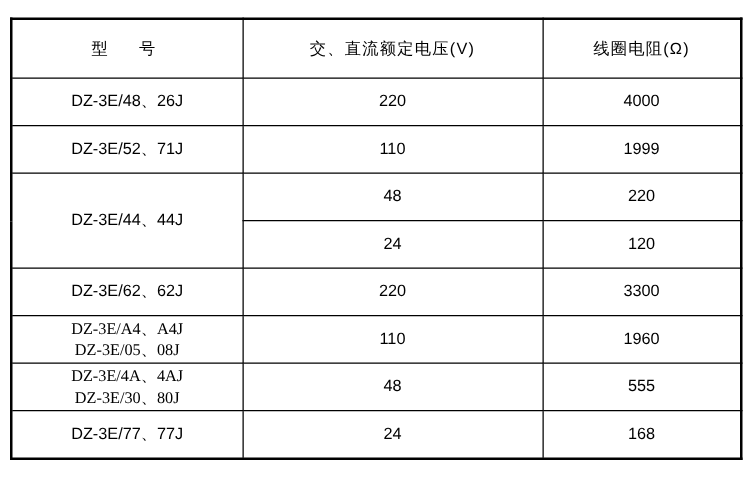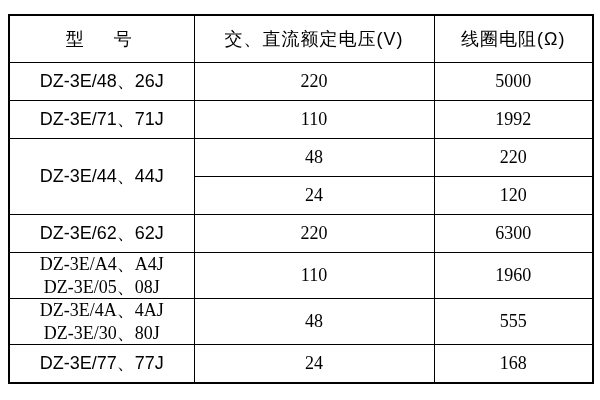--- a/index.html
+++ b/index.html
@@ -31,7 +31,7 @@
     border: 1px solid #000000;
     text-align: center;
     vertical-align: middle;
-    font-size: 18px;
+    font-size: 13px;
     color: #000000;
     padding: 0;
     line-height: 1.25;

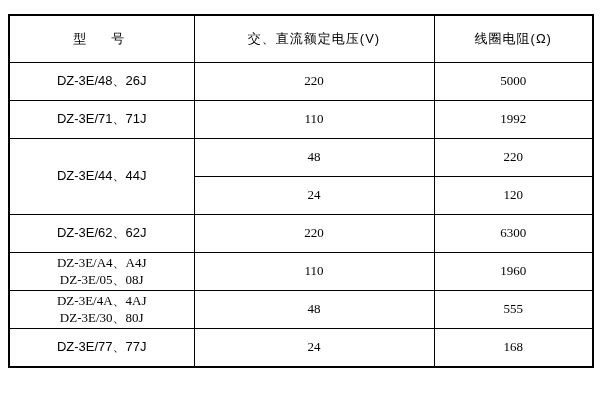--- a/index.html
+++ b/index.html
@@ -67,7 +67,6 @@
   .model-two .l2 { display: block; }
   .num {
     font-size: 17px;
-    font-family: Liberation Serif, serif;
   }
   
   .group-end td {

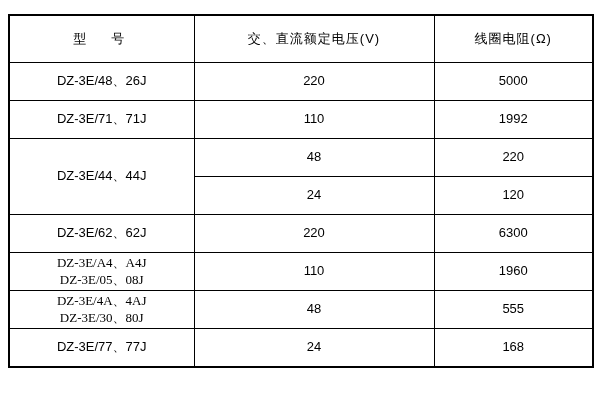--- a/index.html
+++ b/index.html
@@ -93,7 +93,7 @@
       <tr class="row">
         <td class="model-cell">DZ-3E/48、26J</td>
         <td class="num">220</td>
-        <td class="num">5000</td>
+        <td class="num">4000</td>
       </tr>
 
       <tr class="row">

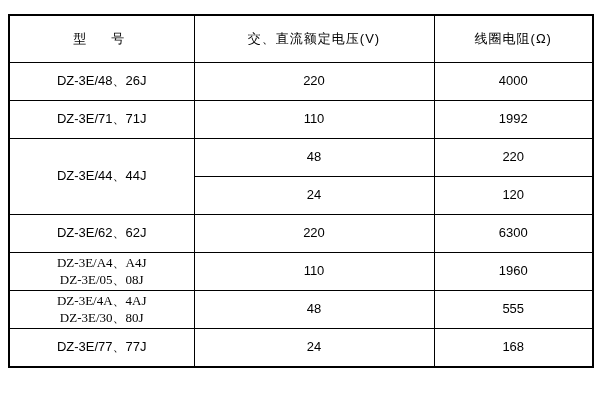--- a/index.html
+++ b/index.html
@@ -97,7 +97,7 @@
       </tr>
 
       <tr class="row">
-        <td class="model-cell">DZ-3E/71、71J</td>
+        <td class="model-cell">DZ-3E/52、71J</td>
         <td class="num">110</td>
         <td class="num">1992</td>
       </tr>

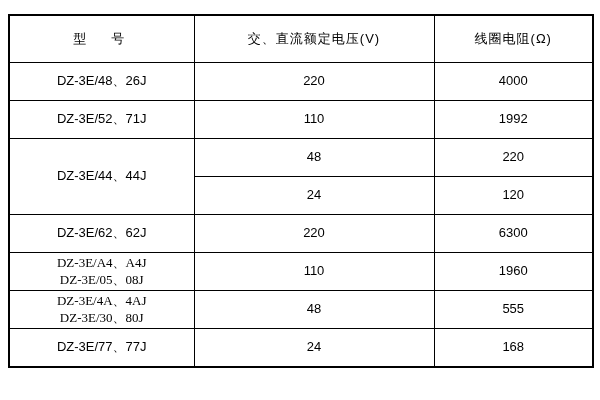--- a/index.html
+++ b/index.html
@@ -99,7 +99,7 @@
       <tr class="row">
         <td class="model-cell">DZ-3E/52、71J</td>
         <td class="num">110</td>
-        <td class="num">1992</td>
+        <td class="num">1999</td>
       </tr>
 
       <tr class="row">

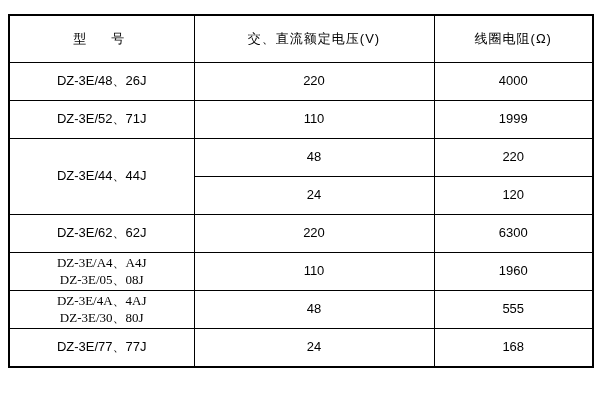--- a/index.html
+++ b/index.html
@@ -116,7 +116,7 @@
       <tr class="row">
         <td class="model-cell">DZ-3E/62、62J</td>
         <td class="num">220</td>
-        <td class="num">6300</td>
+        <td class="num">3300</td>
       </tr>
 
       <tr class="row">

